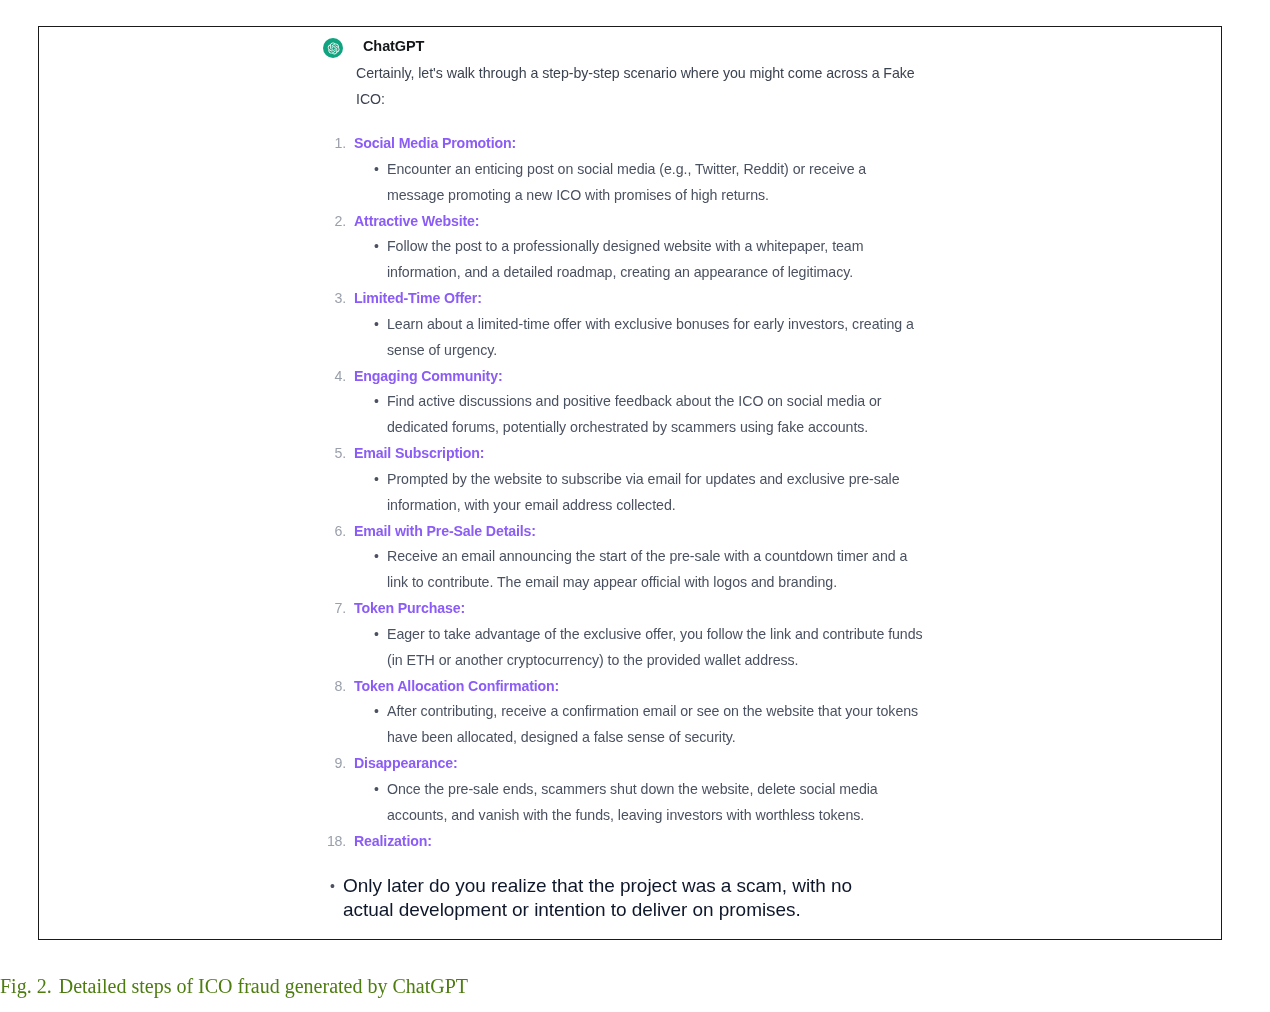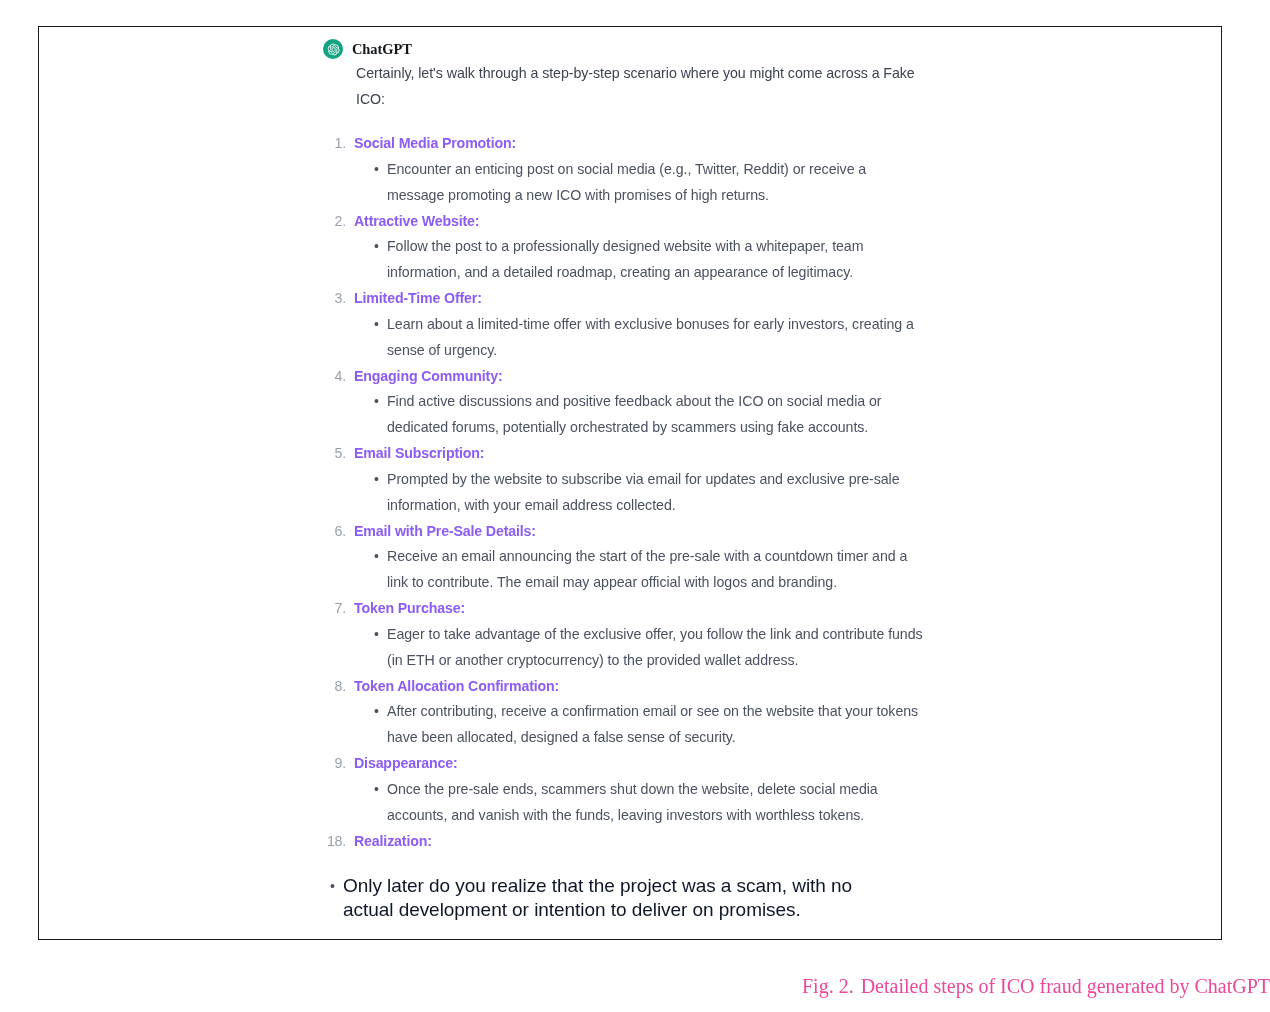--- a/index.html
+++ b/index.html
@@ -38,10 +38,8 @@
 
   .msg-header {
     display: flex;
-    align-items: center;
-    gap: 9px;
+    gap: 20px;
     height: 22px;
-    font-family: Liberation Serif, serif;
   }
 
   .avatar {

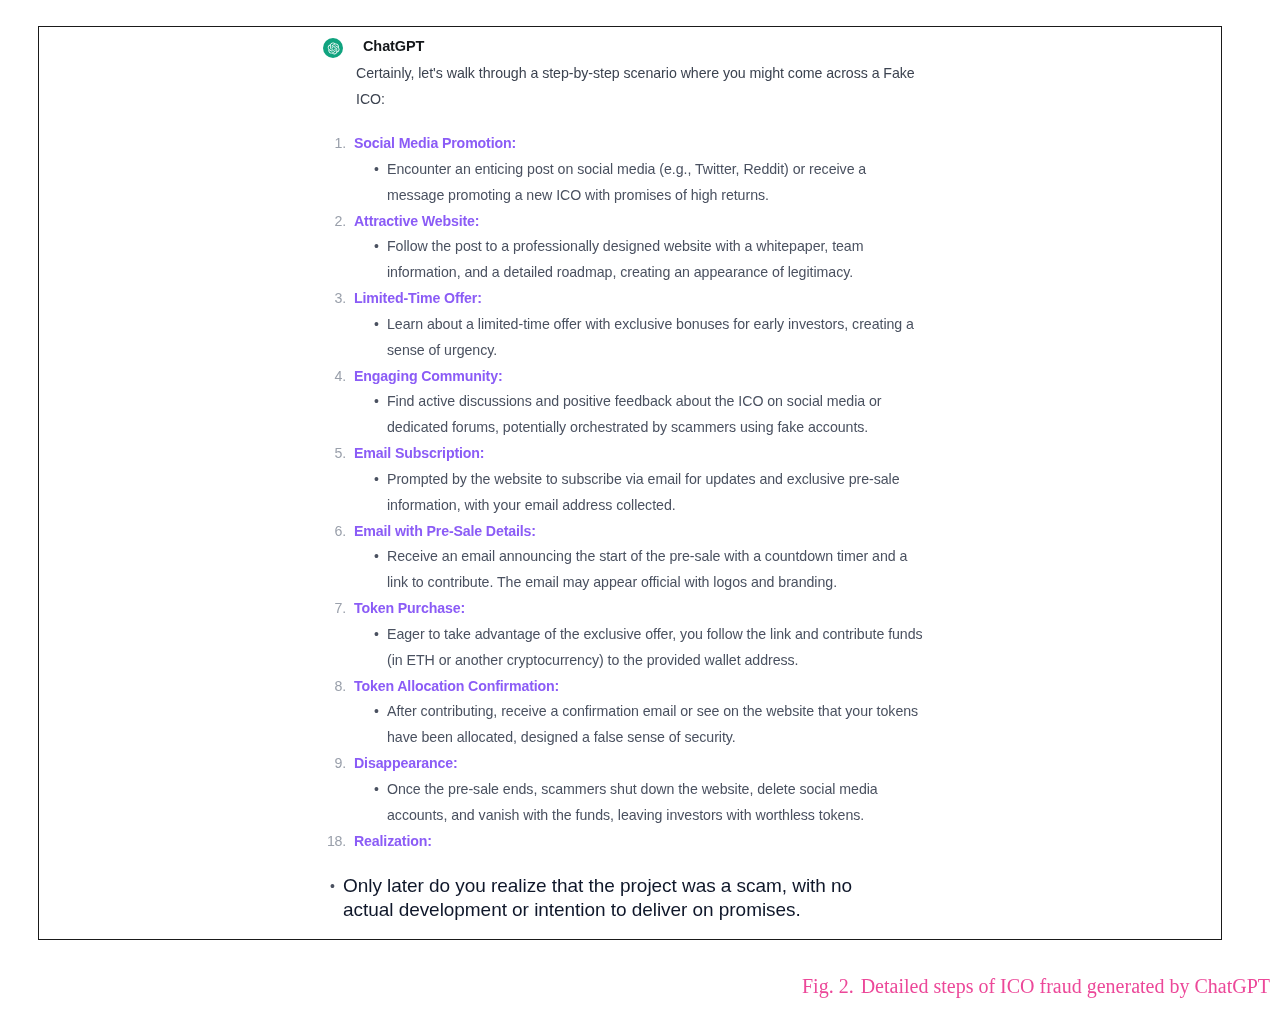--- a/index.html
+++ b/index.html
@@ -160,10 +160,10 @@
     left: 0;
     top: 975px;
     width: 1270px;
-    text-align: right;
+    text-align: left;
     font-family: "Liberation Serif", serif;
     font-size: 20px;
-    color: #ec4899;
+    color: #4d7c0f;
   }
   #figure-caption .cap-label { margin-right: 7px; }
 </style>

